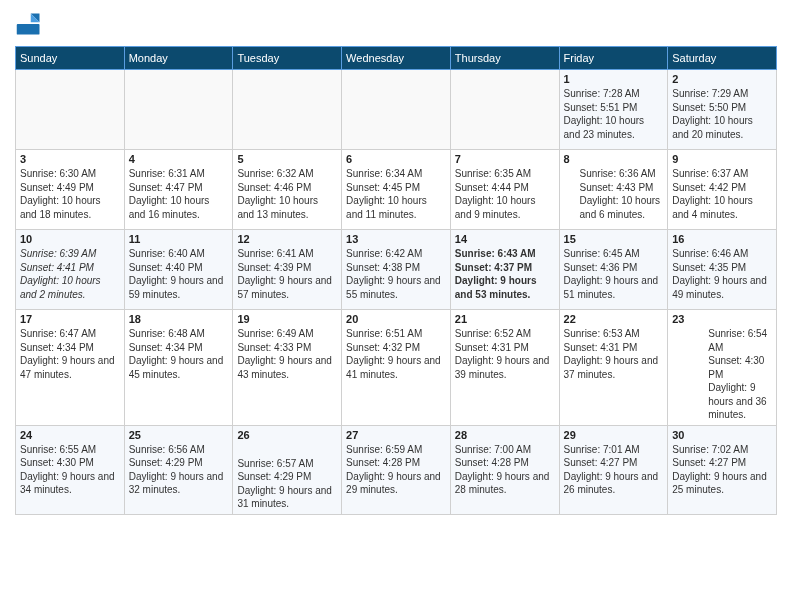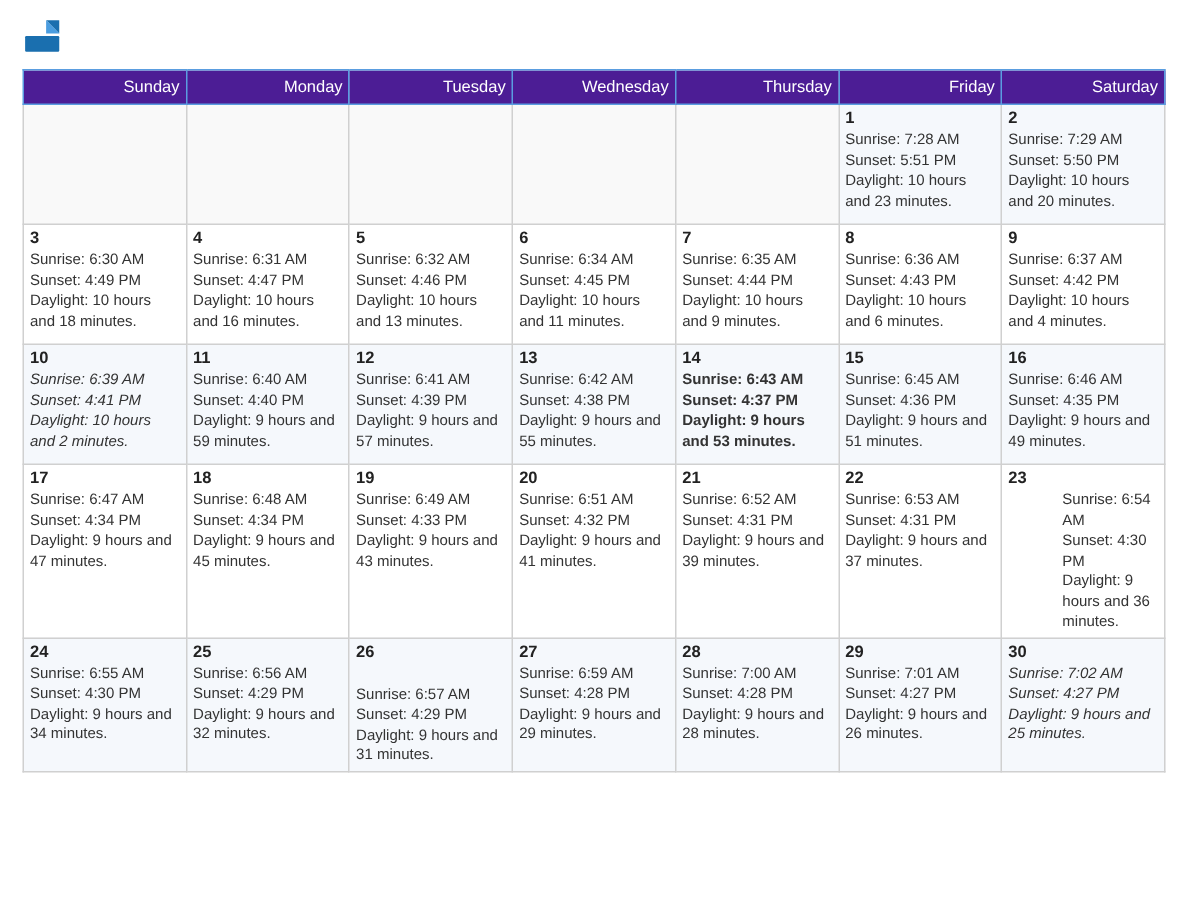--- a/index.html
+++ b/index.html
@@ -57,10 +57,10 @@
       font-size: 10px;
     }
     .calendar thead th {
-      background-color: #4c1d95;
+      background-color: #0c4a6e;
       color: #fff;
       padding: 5px 4px;
-      text-align: right;
+      text-align: left;
       font-size: 11px;
       font-weight: normal;
       border: 1px solid #5a9de0;

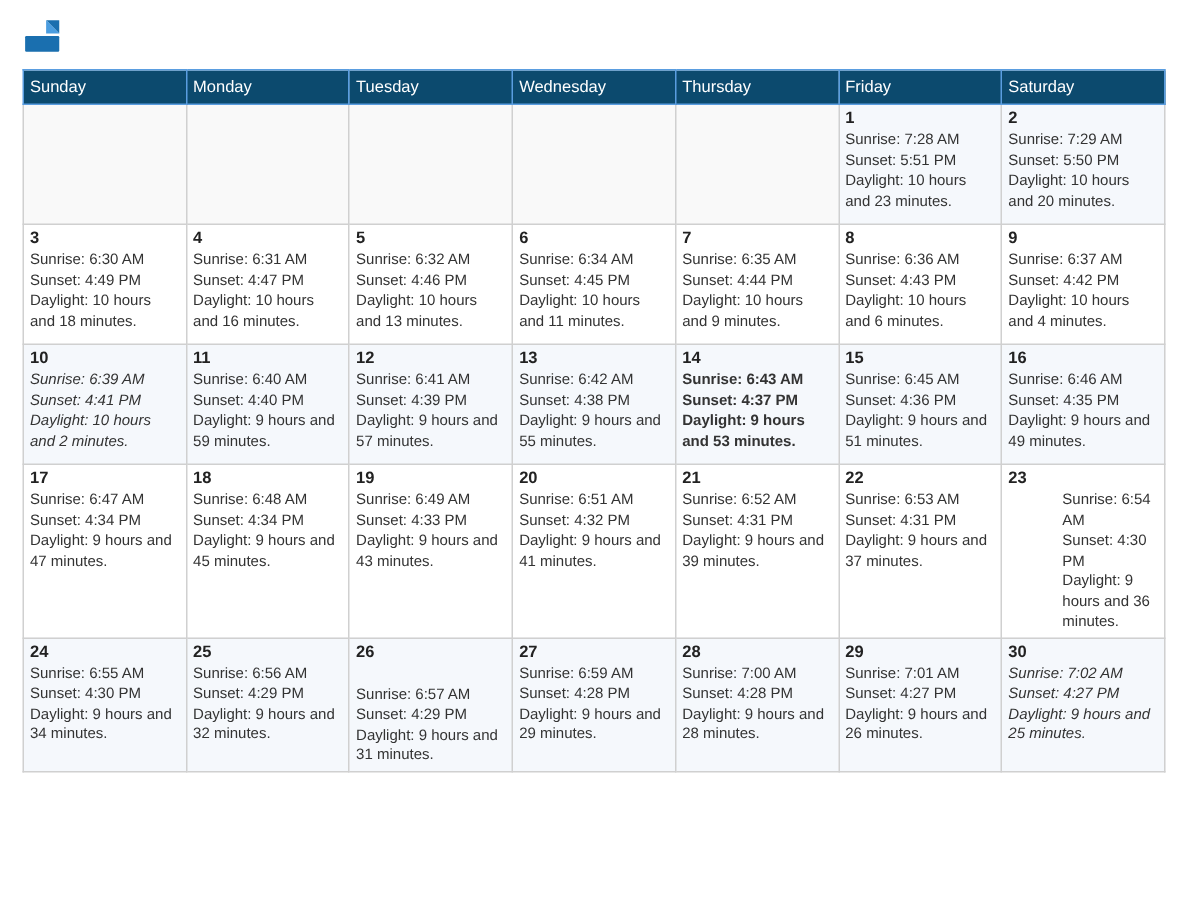--- a/index.html
+++ b/index.html
@@ -183,7 +183,7 @@
           </td>
           <td>
             <span class="day-number">8</span>
-            <div class="day-info" style="white-space: pre-line;">Sunrise: 6:36 AM
+            <div class="day-info" style="white-space: pre-line; margin-left: 16px;">Sunrise: 6:36 AM
 Sunset: 4:43 PM
 Daylight: 10 hours and 6 minutes.</div>
           </td>

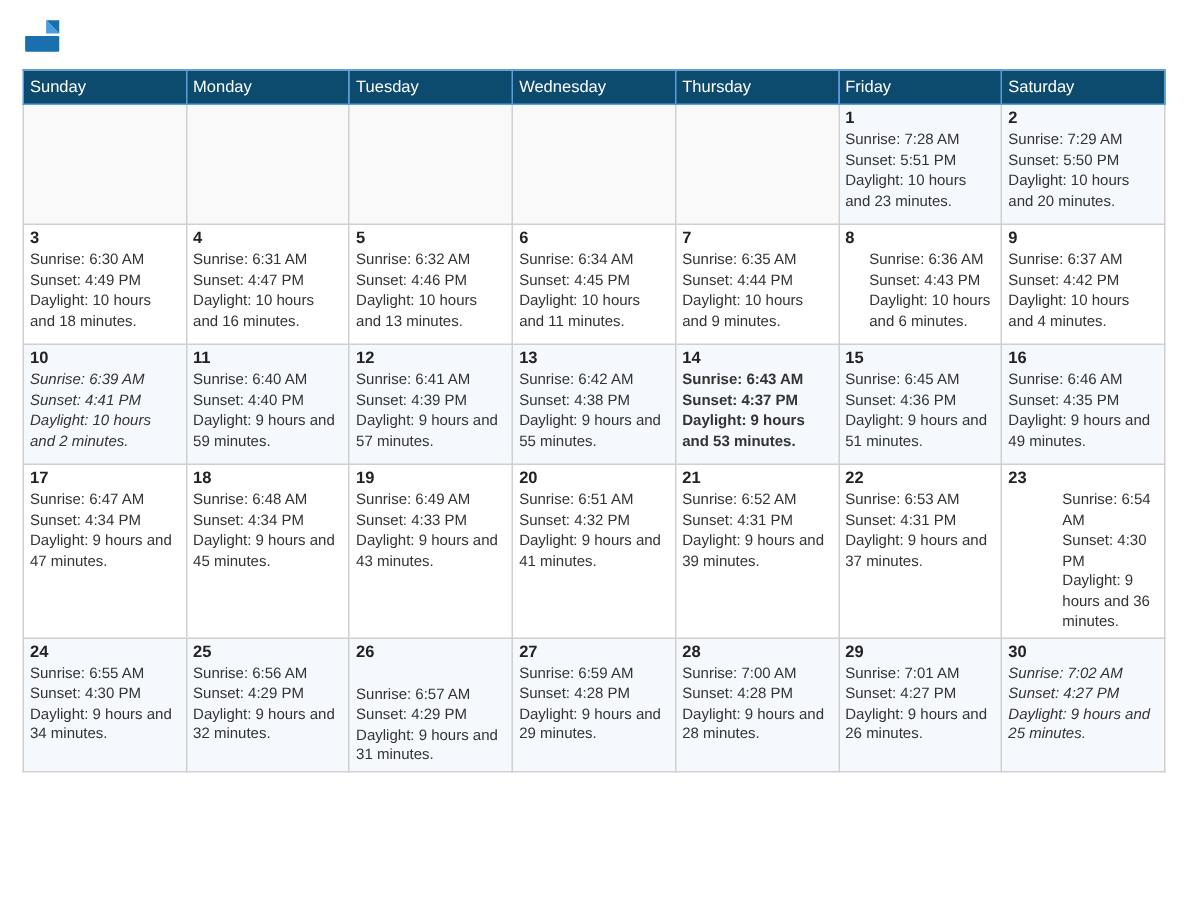--- a/index.html
+++ b/index.html
@@ -321,7 +321,7 @@
           </td>
           <td>
             <span class="day-number">30</span>
-            <div class="day-info" style="white-space: pre-line; font-style: italic;">Sunrise: 7:02 AM
+            <div class="day-info" style="white-space: pre-line;">Sunrise: 7:02 AM
 Sunset: 4:27 PM
 Daylight: 9 hours and 25 minutes.</div>
           </td>

